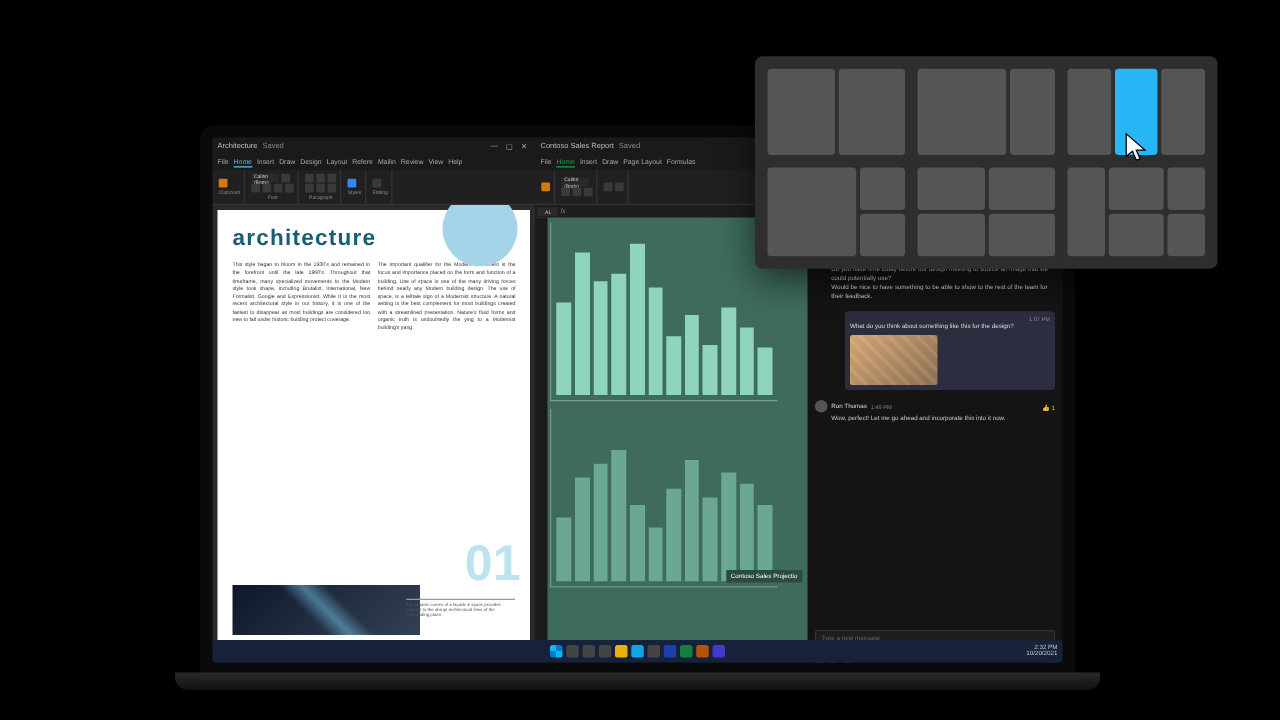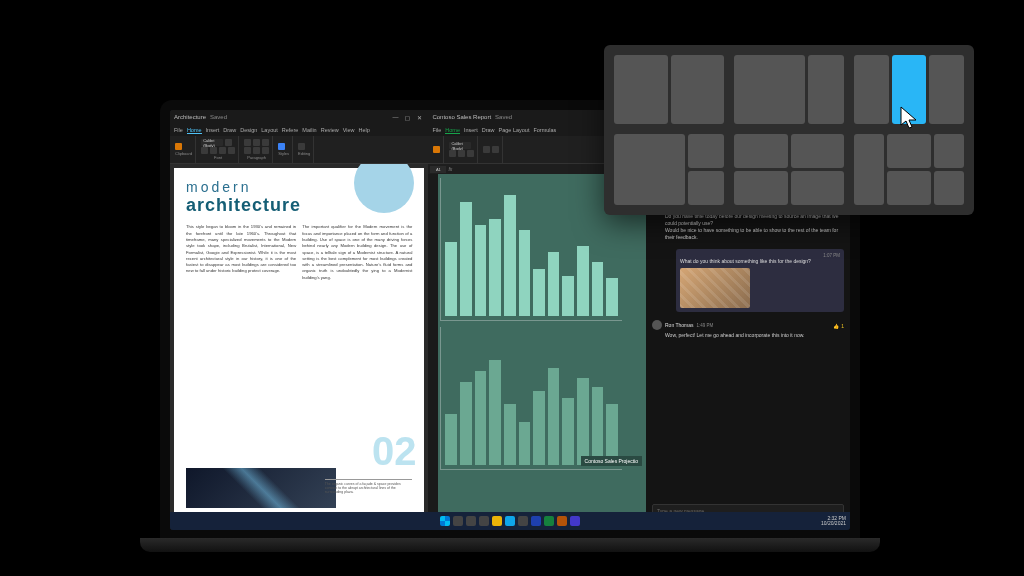--- a/index.html
+++ b/index.html
@@ -327,7 +327,6 @@
       <div class="doc-canvas">
         <div class="page">
           <div class="circle-deco"></div>
-          <div class="doc-title">modern</div>
           <div class="doc-sub">architecture</div>
           <div class="cols">
             <div class="col">This style began to bloom in the 1930's and remained in the forefront until the late 1960's. Throughout that timeframe, many specialized movements to the Modern style took shape, including Brutalist, International, New Formalist, Googie and Expressionist. While it is the most recent architectural style in our history, it is one of the fastest to disappear as most buildings are considered too new to fall under historic building protect coverage.</div>

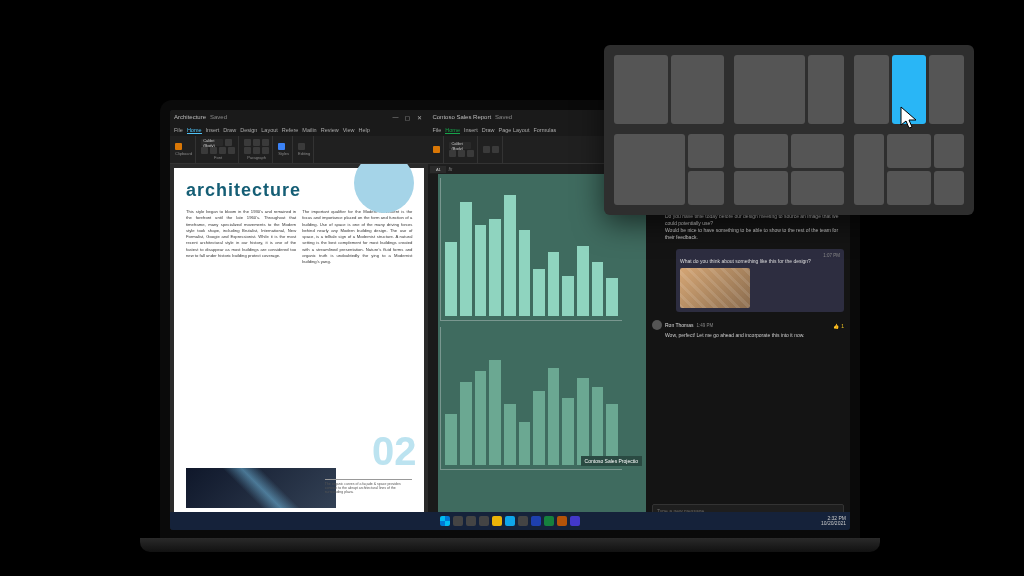--- a/index.html
+++ b/index.html
@@ -332,7 +332,7 @@
             <div class="col">This style began to bloom in the 1930's and remained in the forefront until the late 1960's. Throughout that timeframe, many specialized movements to the Modern style took shape, including Brutalist, International, New Formalist, Googie and Expressionist. While it is the most recent architectural style in our history, it is one of the fastest to disappear as most buildings are considered too new to fall under historic building protect coverage.</div>
             <div class="col">The important qualifier for the Modern movement is the focus and importance placed on the form and function of a building. Use of space is one of the many driving forces behind nearly any Modern building design. The use of space, is a telltale sign of a Modernist structure. A natural setting is the best complement for most buildings created with a streamlined presentation. Nature's fluid forms and organic truth is undoubtedly the ying to a Modernist building's yang.</div>
           </div>
-          <div class="bignum">02</div>
+          <div class="bignum">01</div>
           <div class="img-strip"></div>
           <div class="caption">The organic curves of a façade &amp; space provides contrast to the abrupt architectural lines of the surrounding plaza.</div>
         </div>

